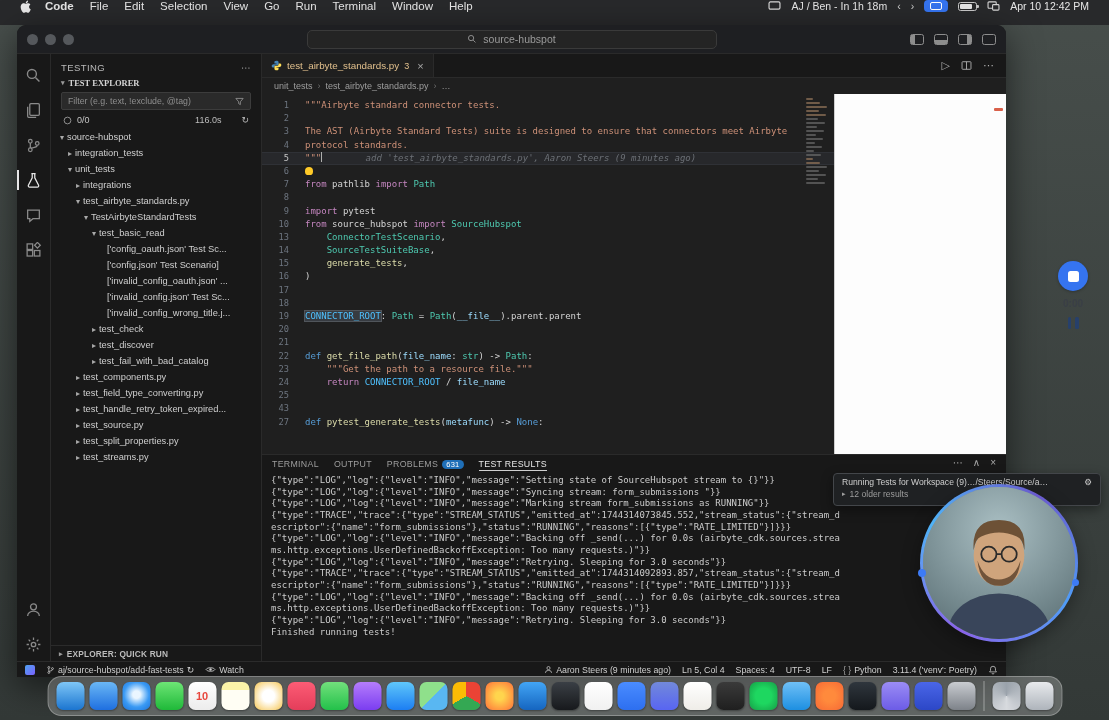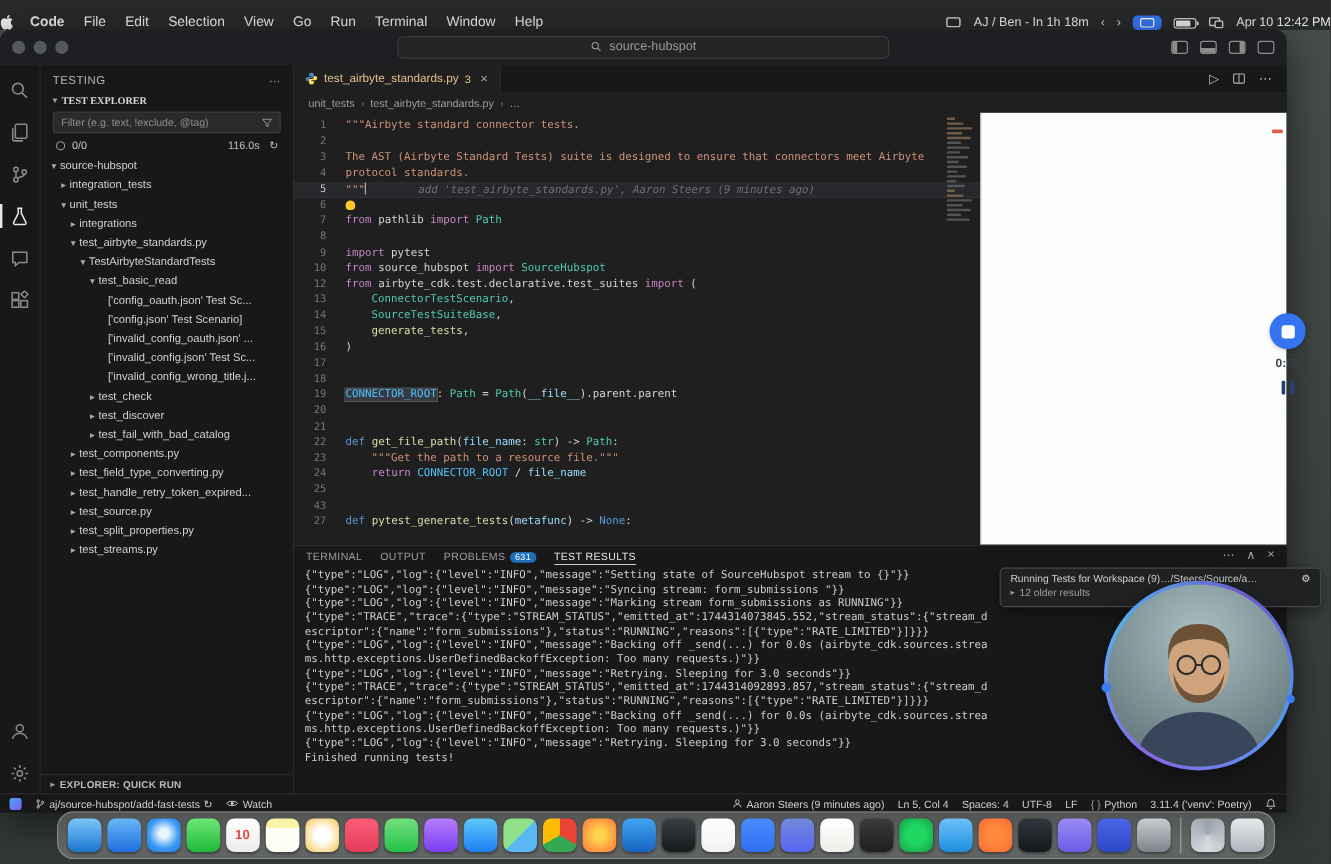--- a/index.html
+++ b/index.html
@@ -10,7 +10,7 @@
 
   
   .menubar { position:absolute; top:0; left:0; right:0; height:25px; background:#28292b;
-    display:flex; align-items:flex-end; color:#e6e6e6; font-size:11.5px; padding:0 0; }
+    display:flex; align-items:flex-start; color:#e6e6e6; font-size:11.5px; padding:0 20px; }
   .menubar .apple { display:flex; align-items:center; margin-right:14px; }
   .menubar .appname { font-weight:bold; margin-right:16px; }
   .menu-item { margin-right:16px; cursor:default; }

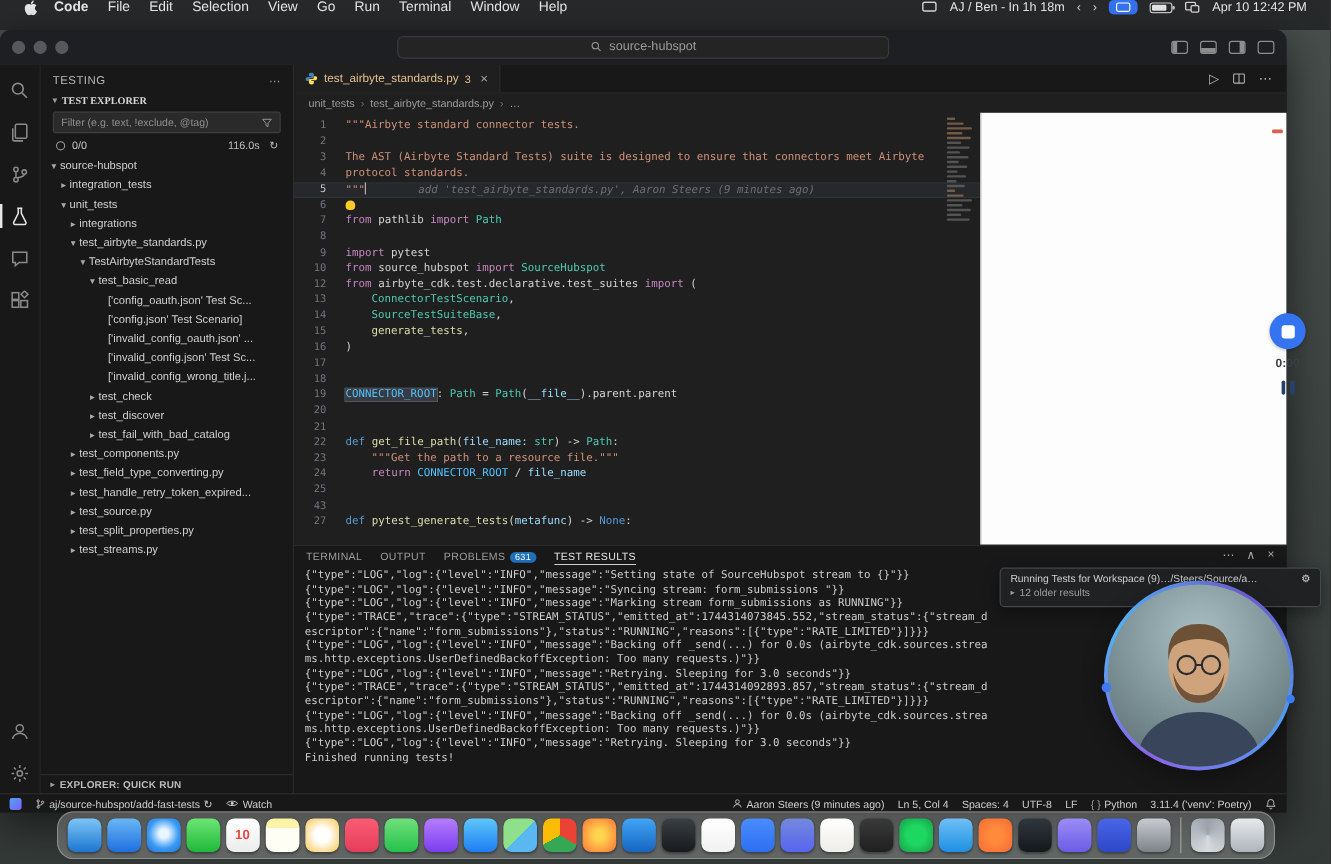--- a/index.html
+++ b/index.html
@@ -22,7 +22,7 @@
   .battery::before { content:""; position:absolute; right:-3px; top:2px; width:2px; height:3px; background:#c9c9c9; border-radius:0 1px 1px 0; }
 
   
-  .vscode { position:absolute; top:25px; left:0; width:1072px; height:652px; background:#1f1f1f;
+  .vscode { position:absolute; top:25px; left:17px; width:989px; height:652px; background:#1f1f1f;
     border-radius:9px 9px 0 0; box-shadow:0 10px 34px rgba(0,0,0,.55); }
   .titlebar { position:absolute; top:0; left:0; right:0; height:29px; background:#1e1f22;
     border-radius:9px 9px 0 0; border-bottom:1px solid #2a2a2a; display:flex; align-items:center; padding:0 10px; }

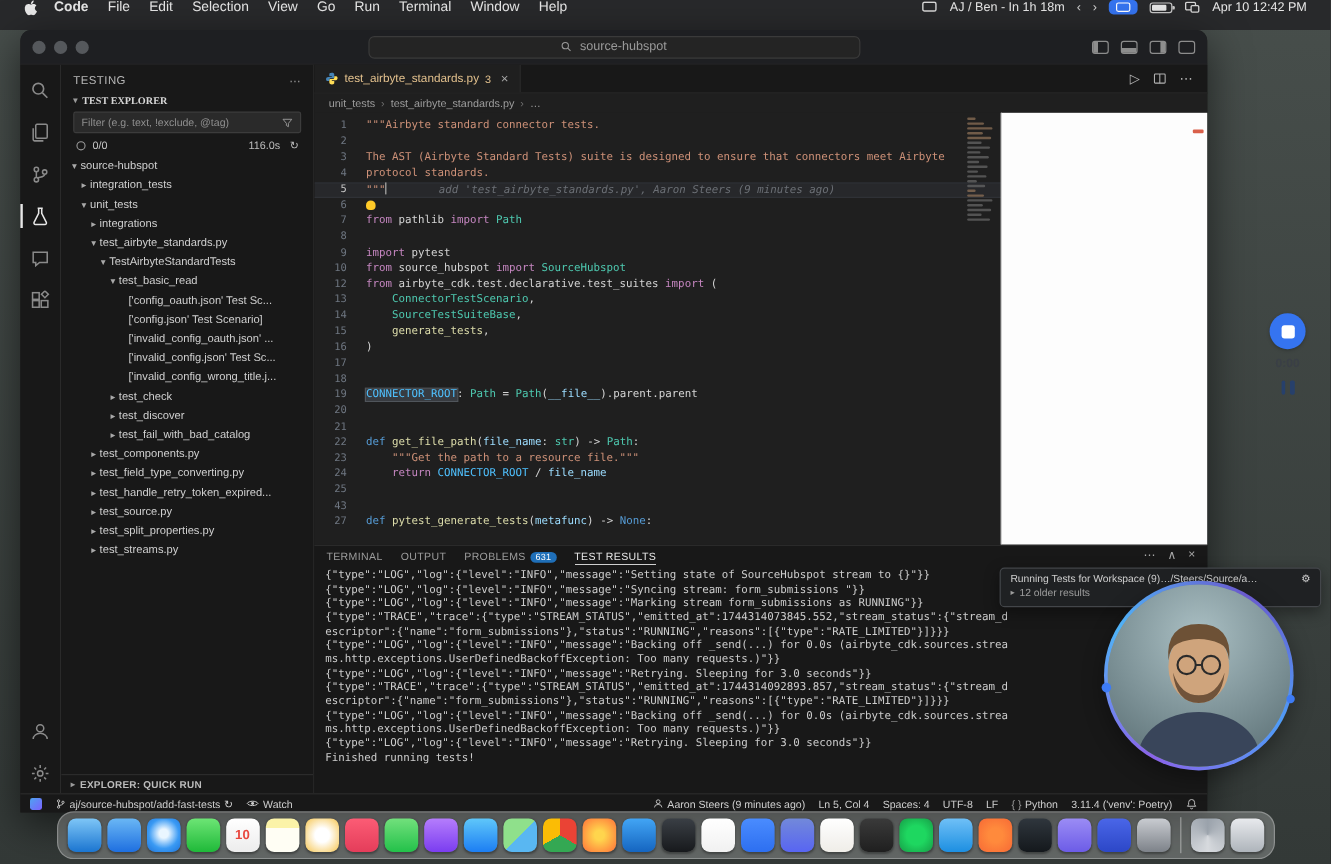--- a/index.html
+++ b/index.html
@@ -53,7 +53,7 @@
     display:flex; align-items:center; padding:0 6px; font-size:8.8px; color:#8f8f8f; gap:5px; }
   .sb-filter .ph { flex:1; overflow:hidden; white-space:nowrap; }
   .sb-counts { padding:2px 12px; font-size:9px; color:#c5c5c5; display:flex; align-items:center; gap:5px; }
-  .sb-counts .dur { margin-left:auto; display:flex; gap:8px; align-items:center; color:#bdbdbd; }
+  .sb-counts .dur { margin-left:auto; display:flex; gap:20px; align-items:center; color:#bdbdbd; }
   .tree { flex:1; overflow:hidden; padding-top:2px; }
   .tree-row { height:16px; display:flex; align-items:center; font-size:9.3px; color:#cfcfcf; white-space:nowrap; overflow:hidden; cursor:default; }
   .tree-row .chev { width:10px; color:#a9a9a9; font-size:8px; text-align:center; flex:0 0 10px; }

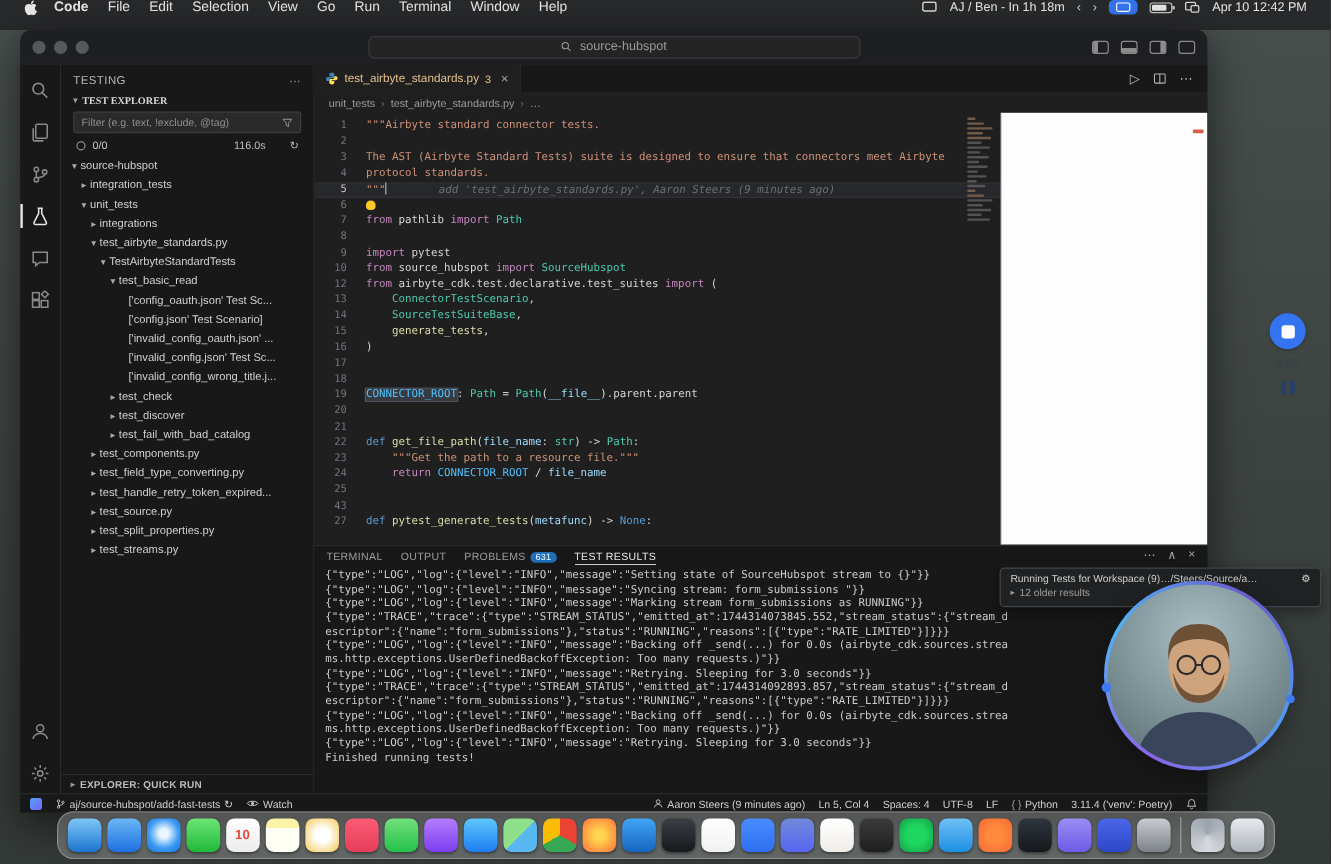--- a/index.html
+++ b/index.html
@@ -414,7 +414,6 @@
               <div class="code-line"><span class="gutter">8</span><span class="body"></span></div>
               <div class="code-line"><span class="gutter">9</span><span class="body"><span class="s-kw">import</span><span class="s-txt"> pytest</span></span></div>
               <div class="code-line"><span class="gutter">10</span><span class="body"><span class="s-kw">from</span><span class="s-txt"> source_hubspot </span><span class="s-kw">import</span><span class="s-cls"> SourceHubspot</span></span></div>
-              <div class="code-line"><span class="gutter">12</span><span class="body"><span class="s-kw">from</span><span class="s-txt"> airbyte_cdk.test.declarative.test_suites </span><span class="s-kw">import</span><span class="s-txt"> (</span></span></div>
               <div class="code-line"><span class="gutter">13</span><span class="body"><span class="s-cls">    ConnectorTestScenario</span><span class="s-txt">,</span></span></div>
               <div class="code-line"><span class="gutter">14</span><span class="body"><span class="s-cls">    SourceTestSuiteBase</span><span class="s-txt">,</span></span></div>
               <div class="code-line"><span class="gutter">15</span><span class="body"><span class="s-fn">    generate_tests</span><span class="s-txt">,</span></span></div>

